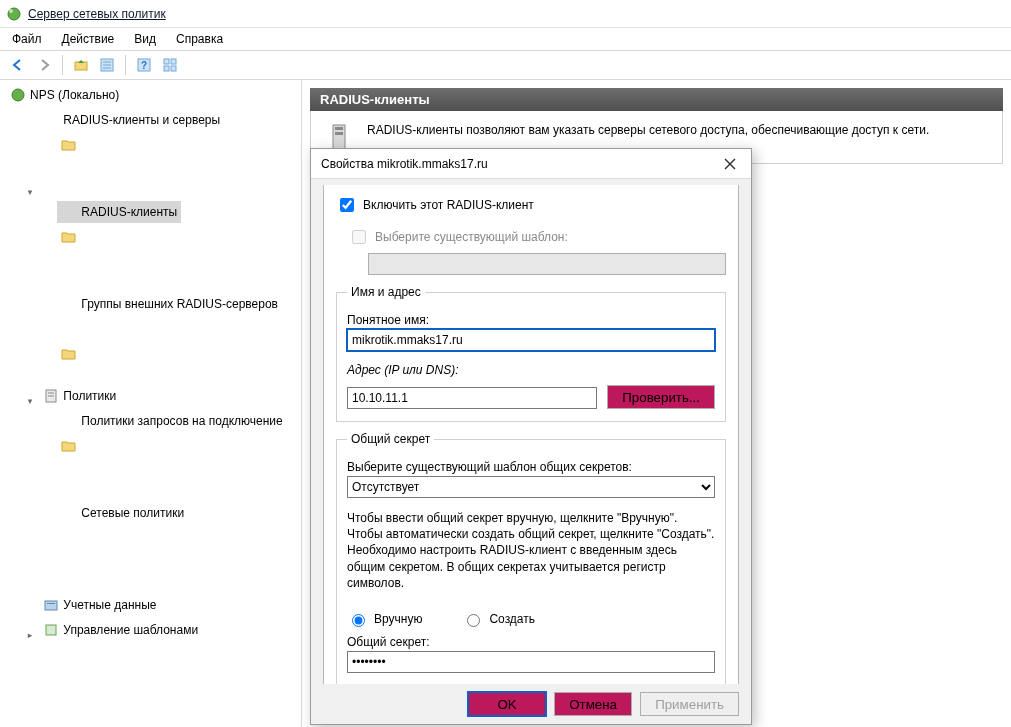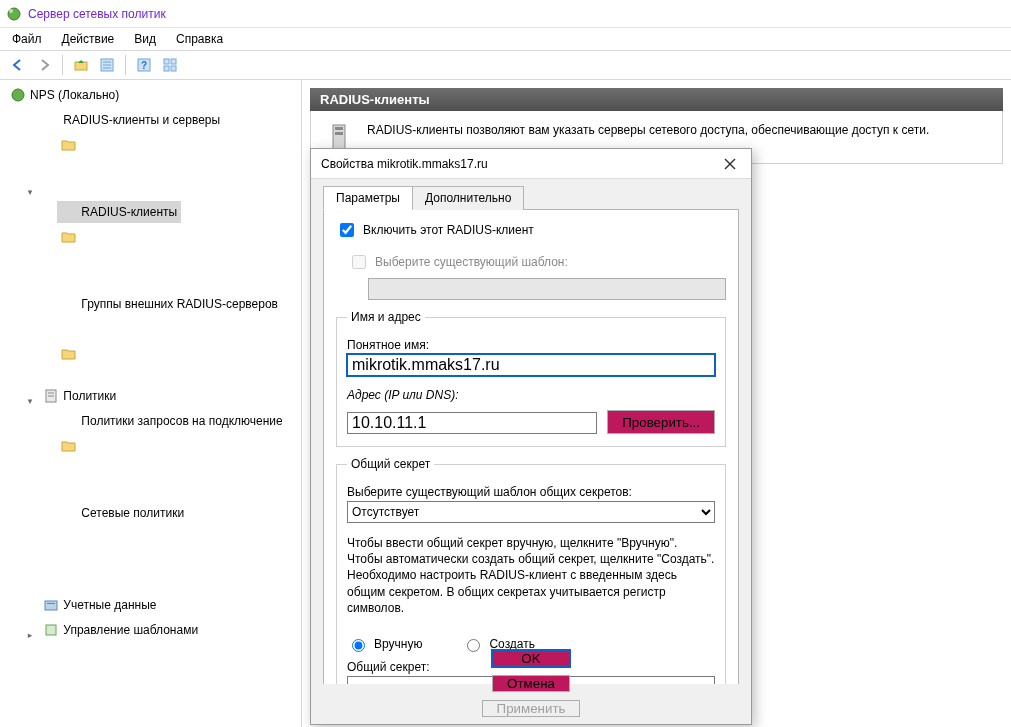--- a/index.html
+++ b/index.html
@@ -8,7 +8,7 @@
   
   .titlebar { height:28px; display:flex; align-items:center; padding:0 6px; border-bottom:1px solid #e3e3e3; }
   .titlebar .app-icon { width:16px; height:16px; margin-right:6px; display:inline-flex; align-items:center; justify-content:center; }
-  .titlebar .title { color:#6d28d9; }
+  .titlebar .title { color:#0f172a;text-decoration:underline; }
 
   
   .menubar { height:22px; display:flex; align-items:center; padding:0 4px; gap:4px; }

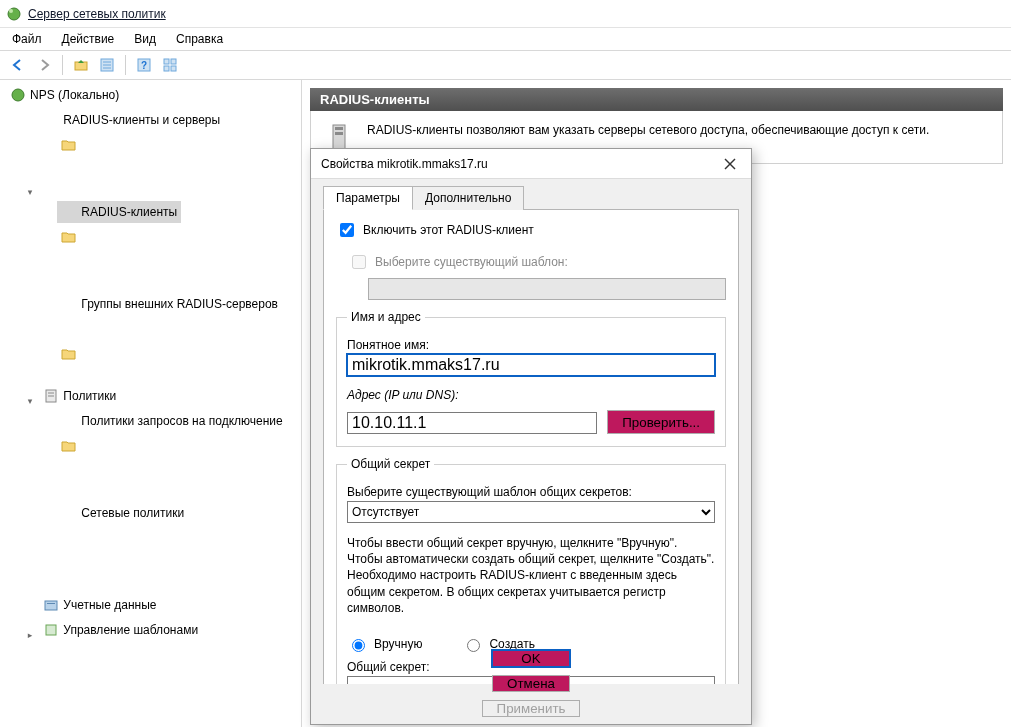--- a/index.html
+++ b/index.html
@@ -281,10 +281,6 @@
       </div>
 
       <div class="dlg-body">
-        <div class="tabstrip">
-          <div class="tab active">Параметры</div>
-          <div class="tab">Дополнительно</div>
-        </div>
 
         <div class="tabpage">
 

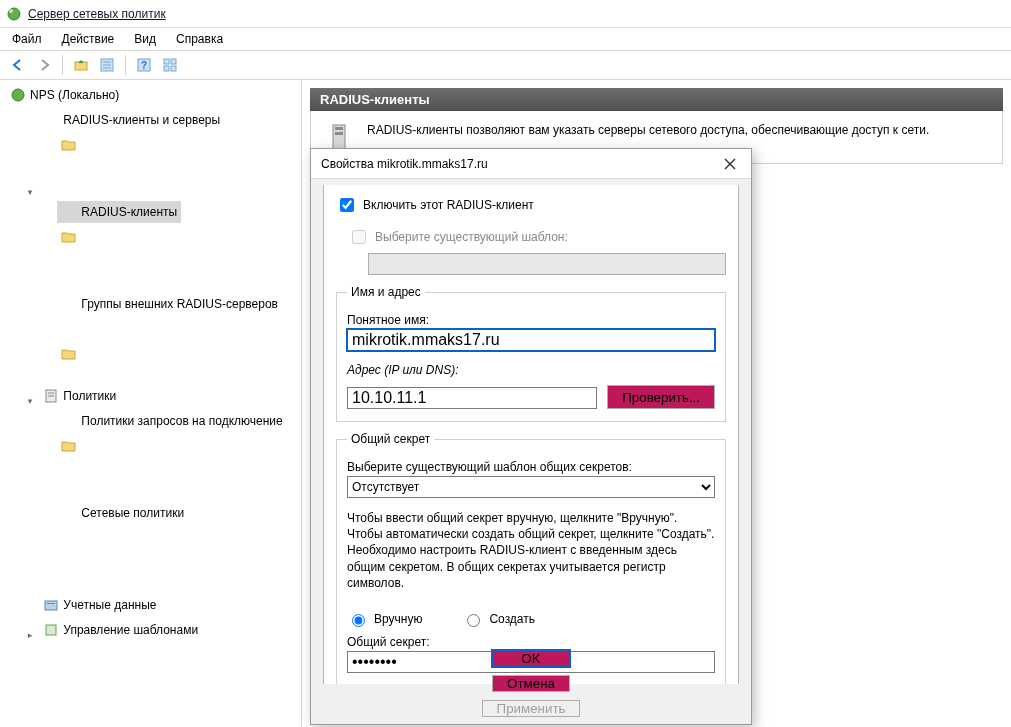--- a/index.html
+++ b/index.html
@@ -61,7 +61,7 @@
   fieldset { border:1px solid #d0d0d0; margin:10px 0 0 0; padding:8px 10px 12px 10px; }
   legend { padding:0 4px; }
   label.fld { display:block; margin:6px 0 2px 0; }
-  input.txt { width:100%; height:22px; border:1px solid #7a7a7a; padding:2px 4px; font-family:inherit; font-size:16px; }
+  input.txt { width:100%; height:22px; border:1px solid #7a7a7a; padding:2px 4px; font-family:inherit; font-size:12px; }
   input.txt.focus { border:1px solid #0b61c4; outline:1px solid #0b61c4; }
   .row2 { display:flex; gap:10px; align-items:flex-end; }
   .row2 input { flex:1; }

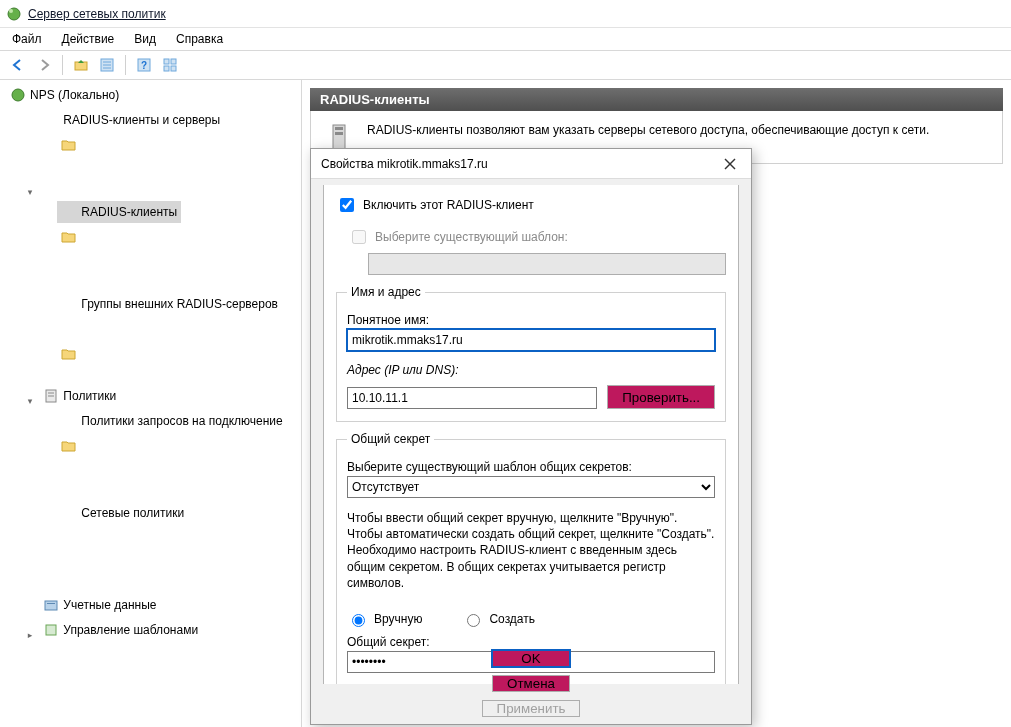--- a/index.html
+++ b/index.html
@@ -72,7 +72,7 @@
   .radiorow { display:flex; gap:40px; margin:20px 0 8px 0; }
   .radiorow label { display:inline-flex; align-items:center; gap:6px; }
 
-  .dlg-footer { height:40px; display:flex; align-items:center; justify-content:flex-end; gap:8px; padding:7px 12px;flex-direction:column; }
+  .dlg-footer { height:40px; display:flex; align-items:center; justify-content:flex-end; gap:8px; padding:7px 12px; }
   .dlg-footer .btn { min-width:78px; }
 
   select.combo2 { width:100%; height:22px; border:1px solid #7a7a7a; background:#fff; font-family:inherit; font-size:12px; }

